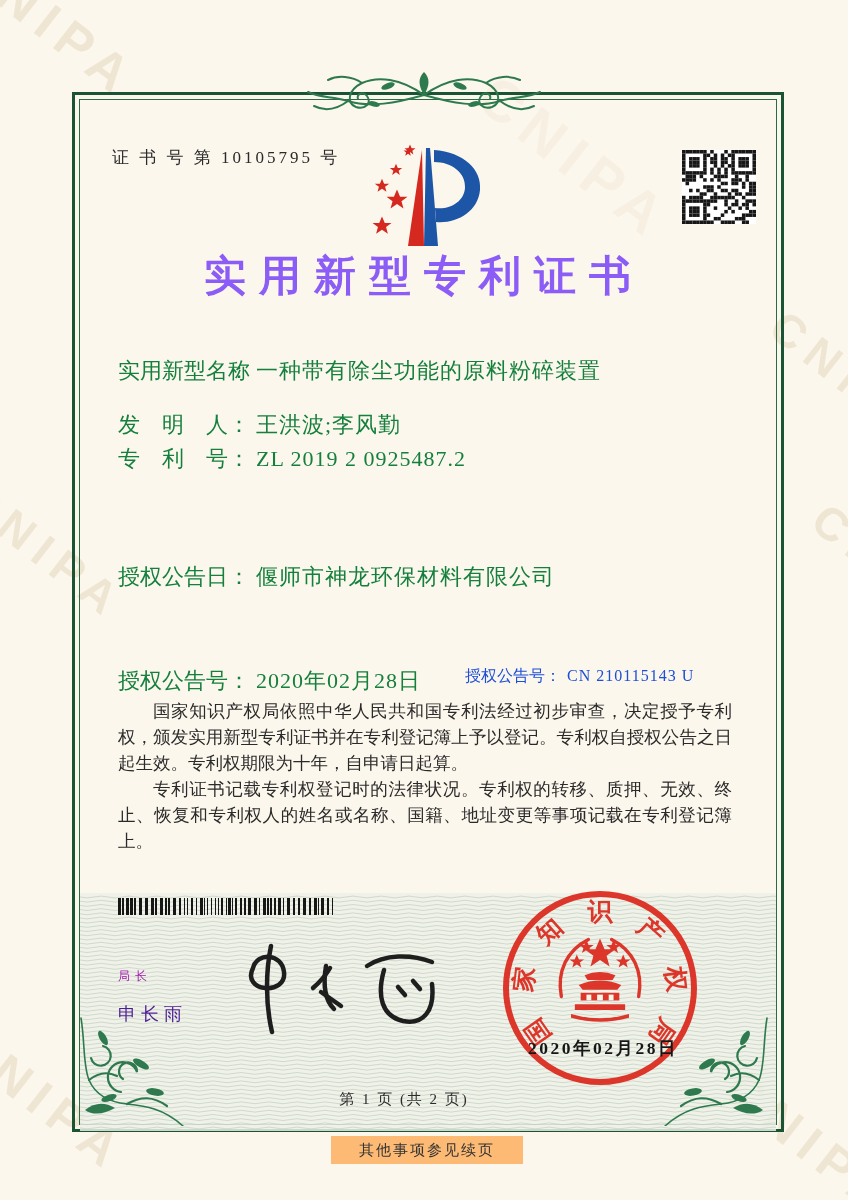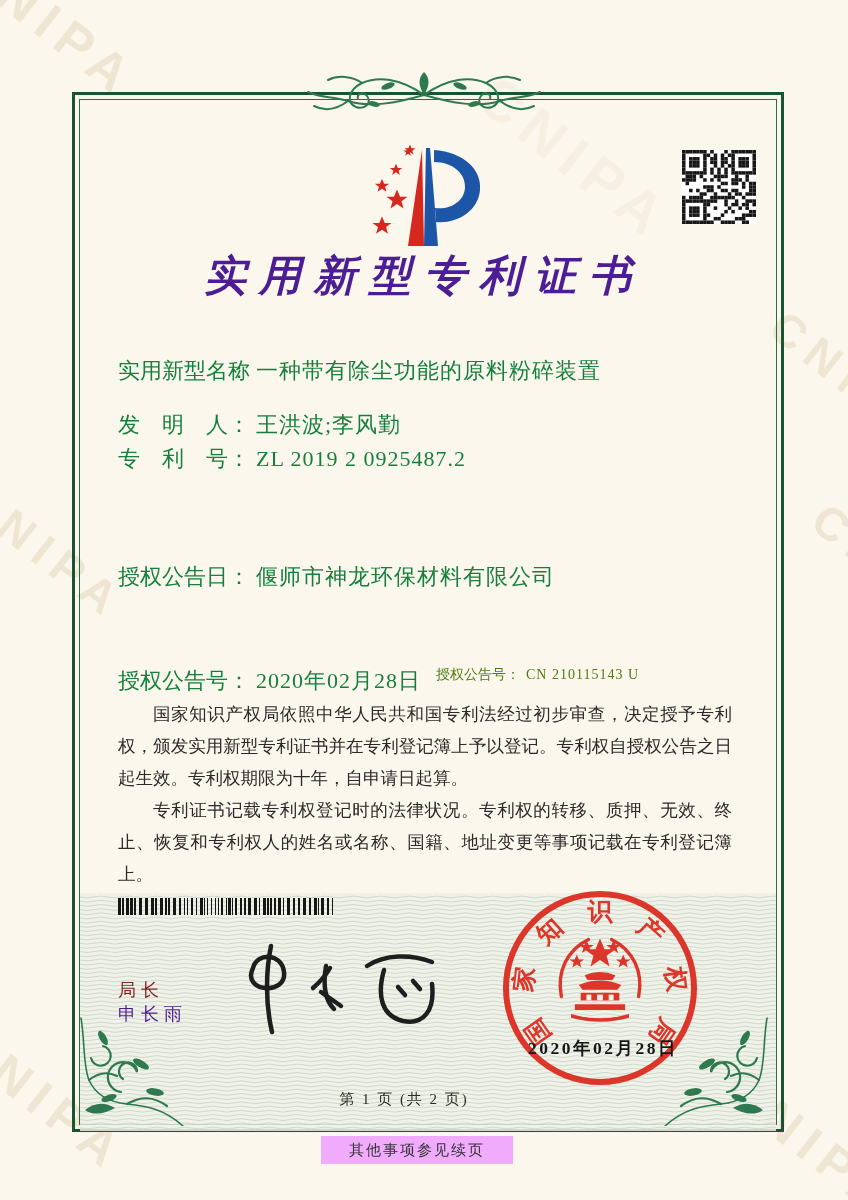--- a/index.html
+++ b/index.html
@@ -187,6 +187,7 @@
     </g>
   </svg>
 
+  <div class="cert-no">证 书 号 第 10105795 号</div>
 
   <svg class="logo" width="150" height="115" viewBox="0 0 150 115">
     <defs>

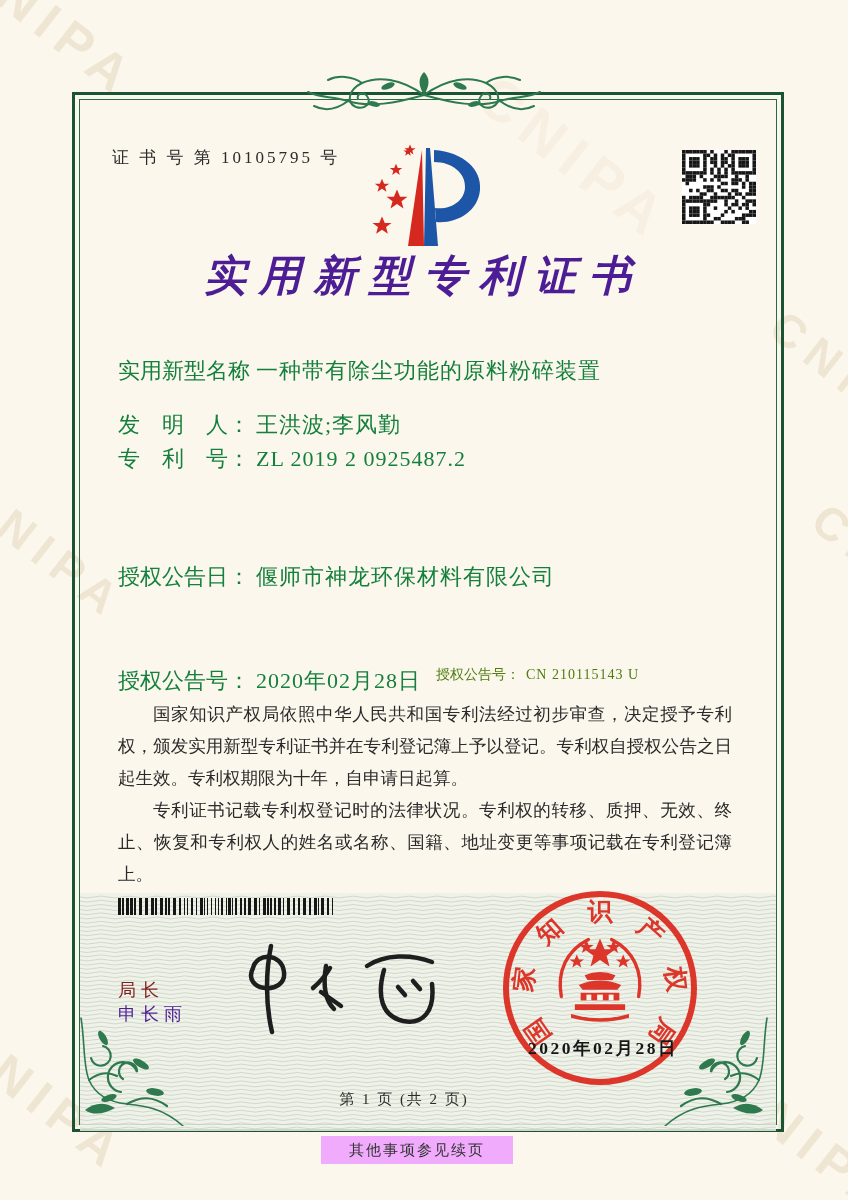--- a/index.html
+++ b/index.html
@@ -31,7 +31,7 @@
   .logo{position:absolute;left:352px;top:138px;}
   .qr{position:absolute;left:682px;top:150px;width:74px;height:74px;background:#fff;}
   .title{position:absolute;left:0;top:248px;width:100%;text-align:center;font-size:42px;
-         font-weight:bold;letter-spacing:13px;color:#4c1d95;font-style:italic;}
+         font-weight:bold;letter-spacing:13px;color:#8b5cf6;}
   
   .frow{position:absolute;left:118px;font-size:22px;color:#15803d;white-space:nowrap;}
   .flabel{display:inline-block;width:110px;text-align:justify;text-align-last:justify;

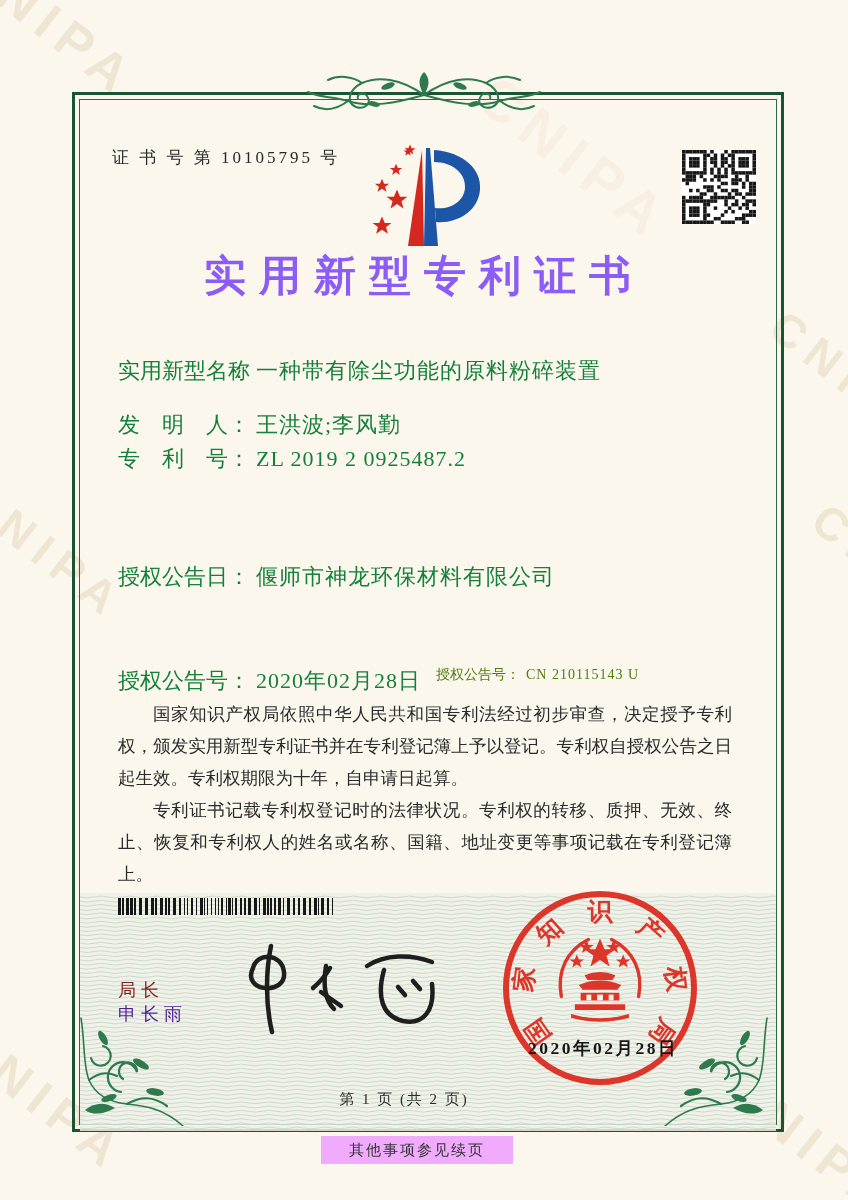--- a/index.html
+++ b/index.html
@@ -38,7 +38,7 @@
           vertical-align:top;}
   .fcolon{display:inline-block;margin-right:6px;}
   .fvalue{letter-spacing:1px;}
-  .frow2{position:absolute;left:436px;font-size:14px;white-space:nowrap;color:#4d7c0f;}
+  .frow2{position:absolute;left:465px;font-size:16px;white-space:nowrap;color:#1d4ed8;}
   
   .body-text{position:absolute;left:118px;top:698px;width:614px;font-size:17.5px;
              line-height:32px;text-align:justify;color:#2a2a2a;}

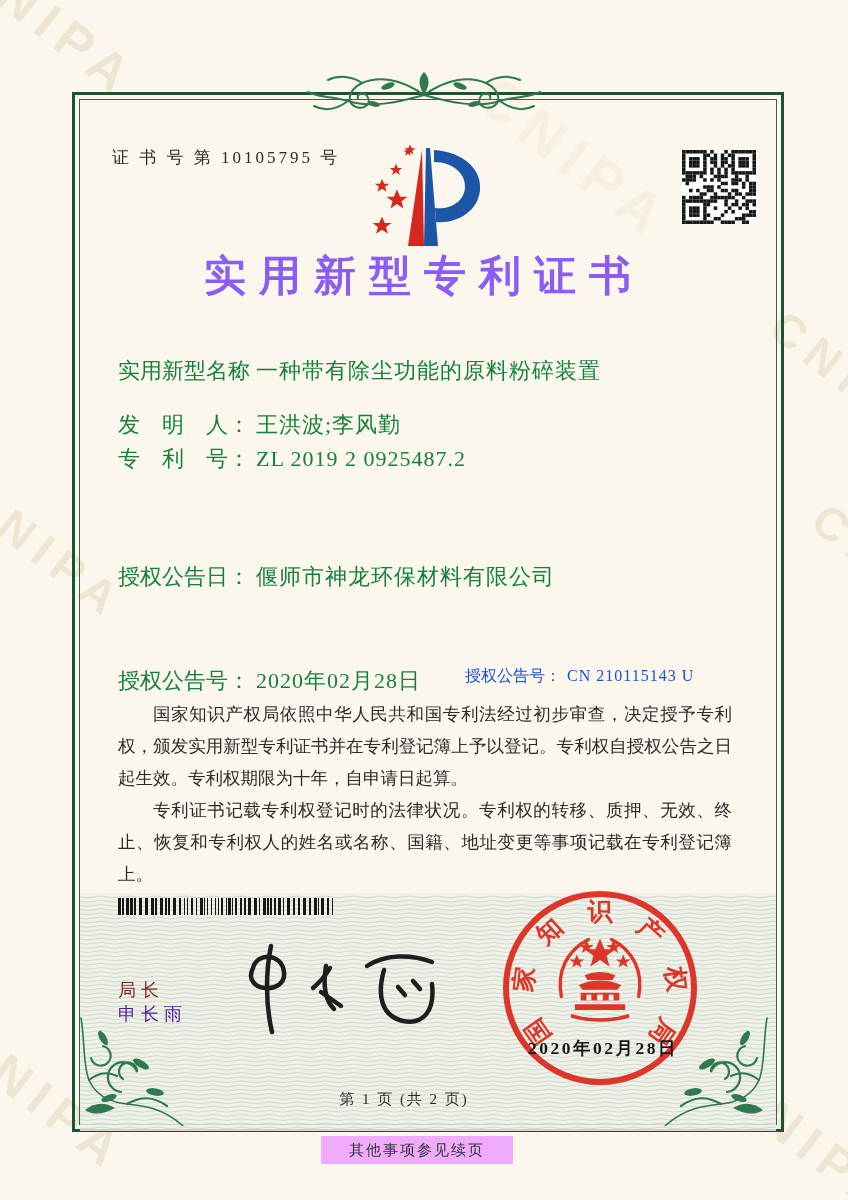--- a/index.html
+++ b/index.html
@@ -41,7 +41,7 @@
   .frow2{position:absolute;left:465px;font-size:16px;white-space:nowrap;color:#1d4ed8;}
   
   .body-text{position:absolute;left:118px;top:698px;width:614px;font-size:17.5px;
-             line-height:32px;text-align:justify;color:#2a2a2a;}
+             line-height:26px;text-align:justify;color:#2a2a2a;}
   .body-text p{margin:0;text-indent:2em;}
   
   .barcode{position:absolute;left:118px;top:898px;width:220px;height:17px;}

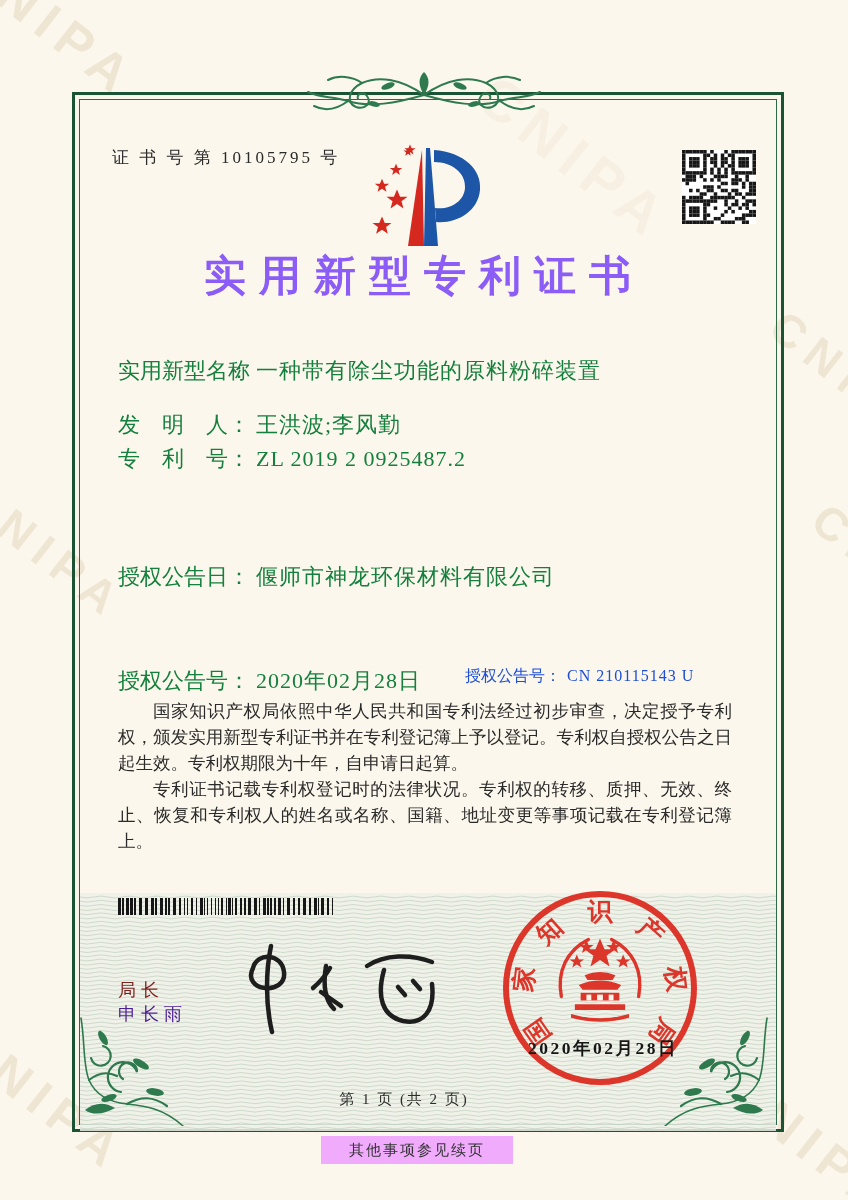--- a/index.html
+++ b/index.html
@@ -45,7 +45,7 @@
   .body-text p{margin:0;text-indent:2em;}
   
   .barcode{position:absolute;left:118px;top:898px;width:220px;height:17px;}
-  .issuer-title{position:absolute;left:118px;top:968px;font-size:18px;letter-spacing:5px;color:#7f1d1d;margin-top:10px;}
+  .issuer-title{position:absolute;left:118px;top:968px;font-size:12px;letter-spacing:5px;color:#a21caf;}
   .issuer-name{position:absolute;left:118px;top:1002px;font-size:18px;letter-spacing:5px;color:#4c1d95;}
   .sig{position:absolute;left:235px;top:940px;}
   .seal{position:absolute;left:503px;top:891px;width:194px;height:194px;border-radius:50%;

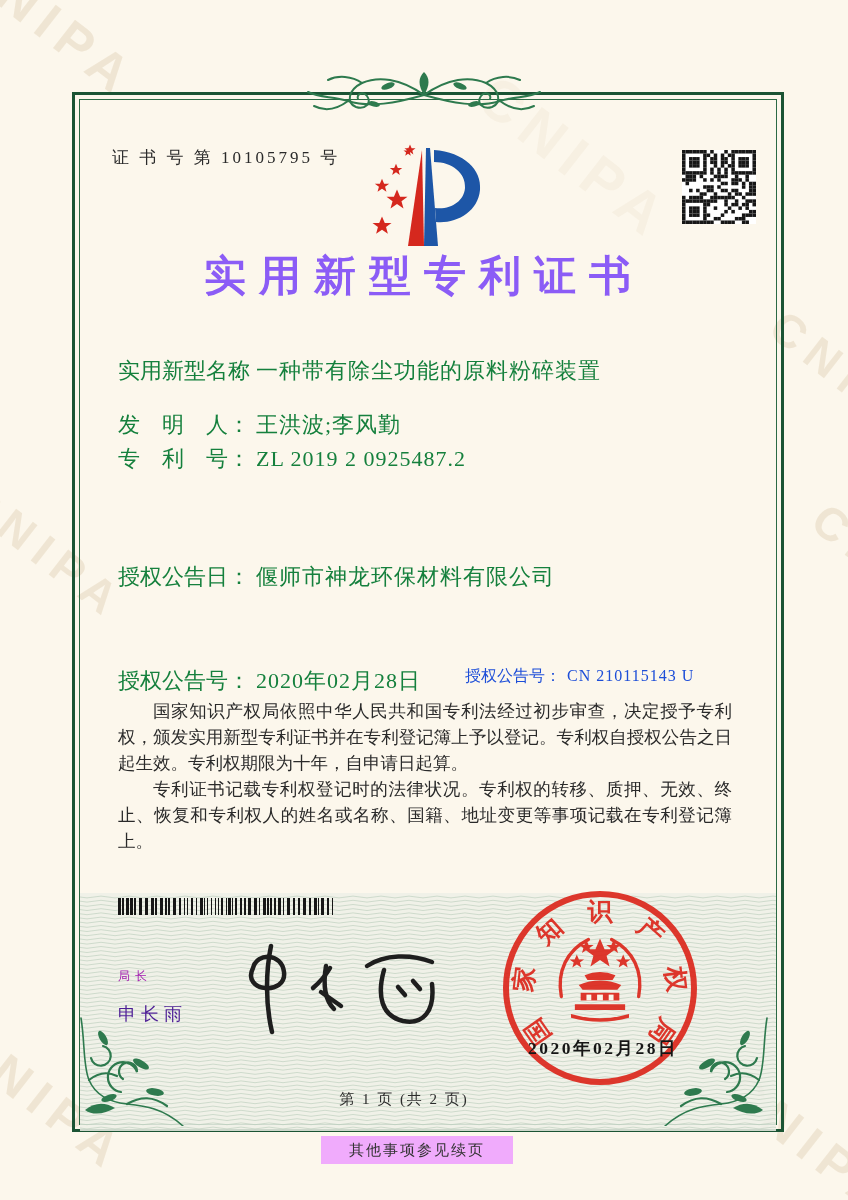--- a/index.html
+++ b/index.html
@@ -57,7 +57,7 @@
              color:#161616;font-weight:bold;}
   .page-num{position:absolute;left:0;top:1090px;width:808px;text-align:center;font-size:15px;
             letter-spacing:2px;color:#2c2c2c;}
-  .note-box{position:absolute;left:321px;top:1136px;width:192px;height:28px;background:#f0abfc;
+  .note-box{position:absolute;left:331px;top:1136px;width:192px;height:28px;background:#fdba74;
             text-align:center;line-height:28px;font-size:15px;letter-spacing:2px;color:#333;}
 </style>
 </head>

